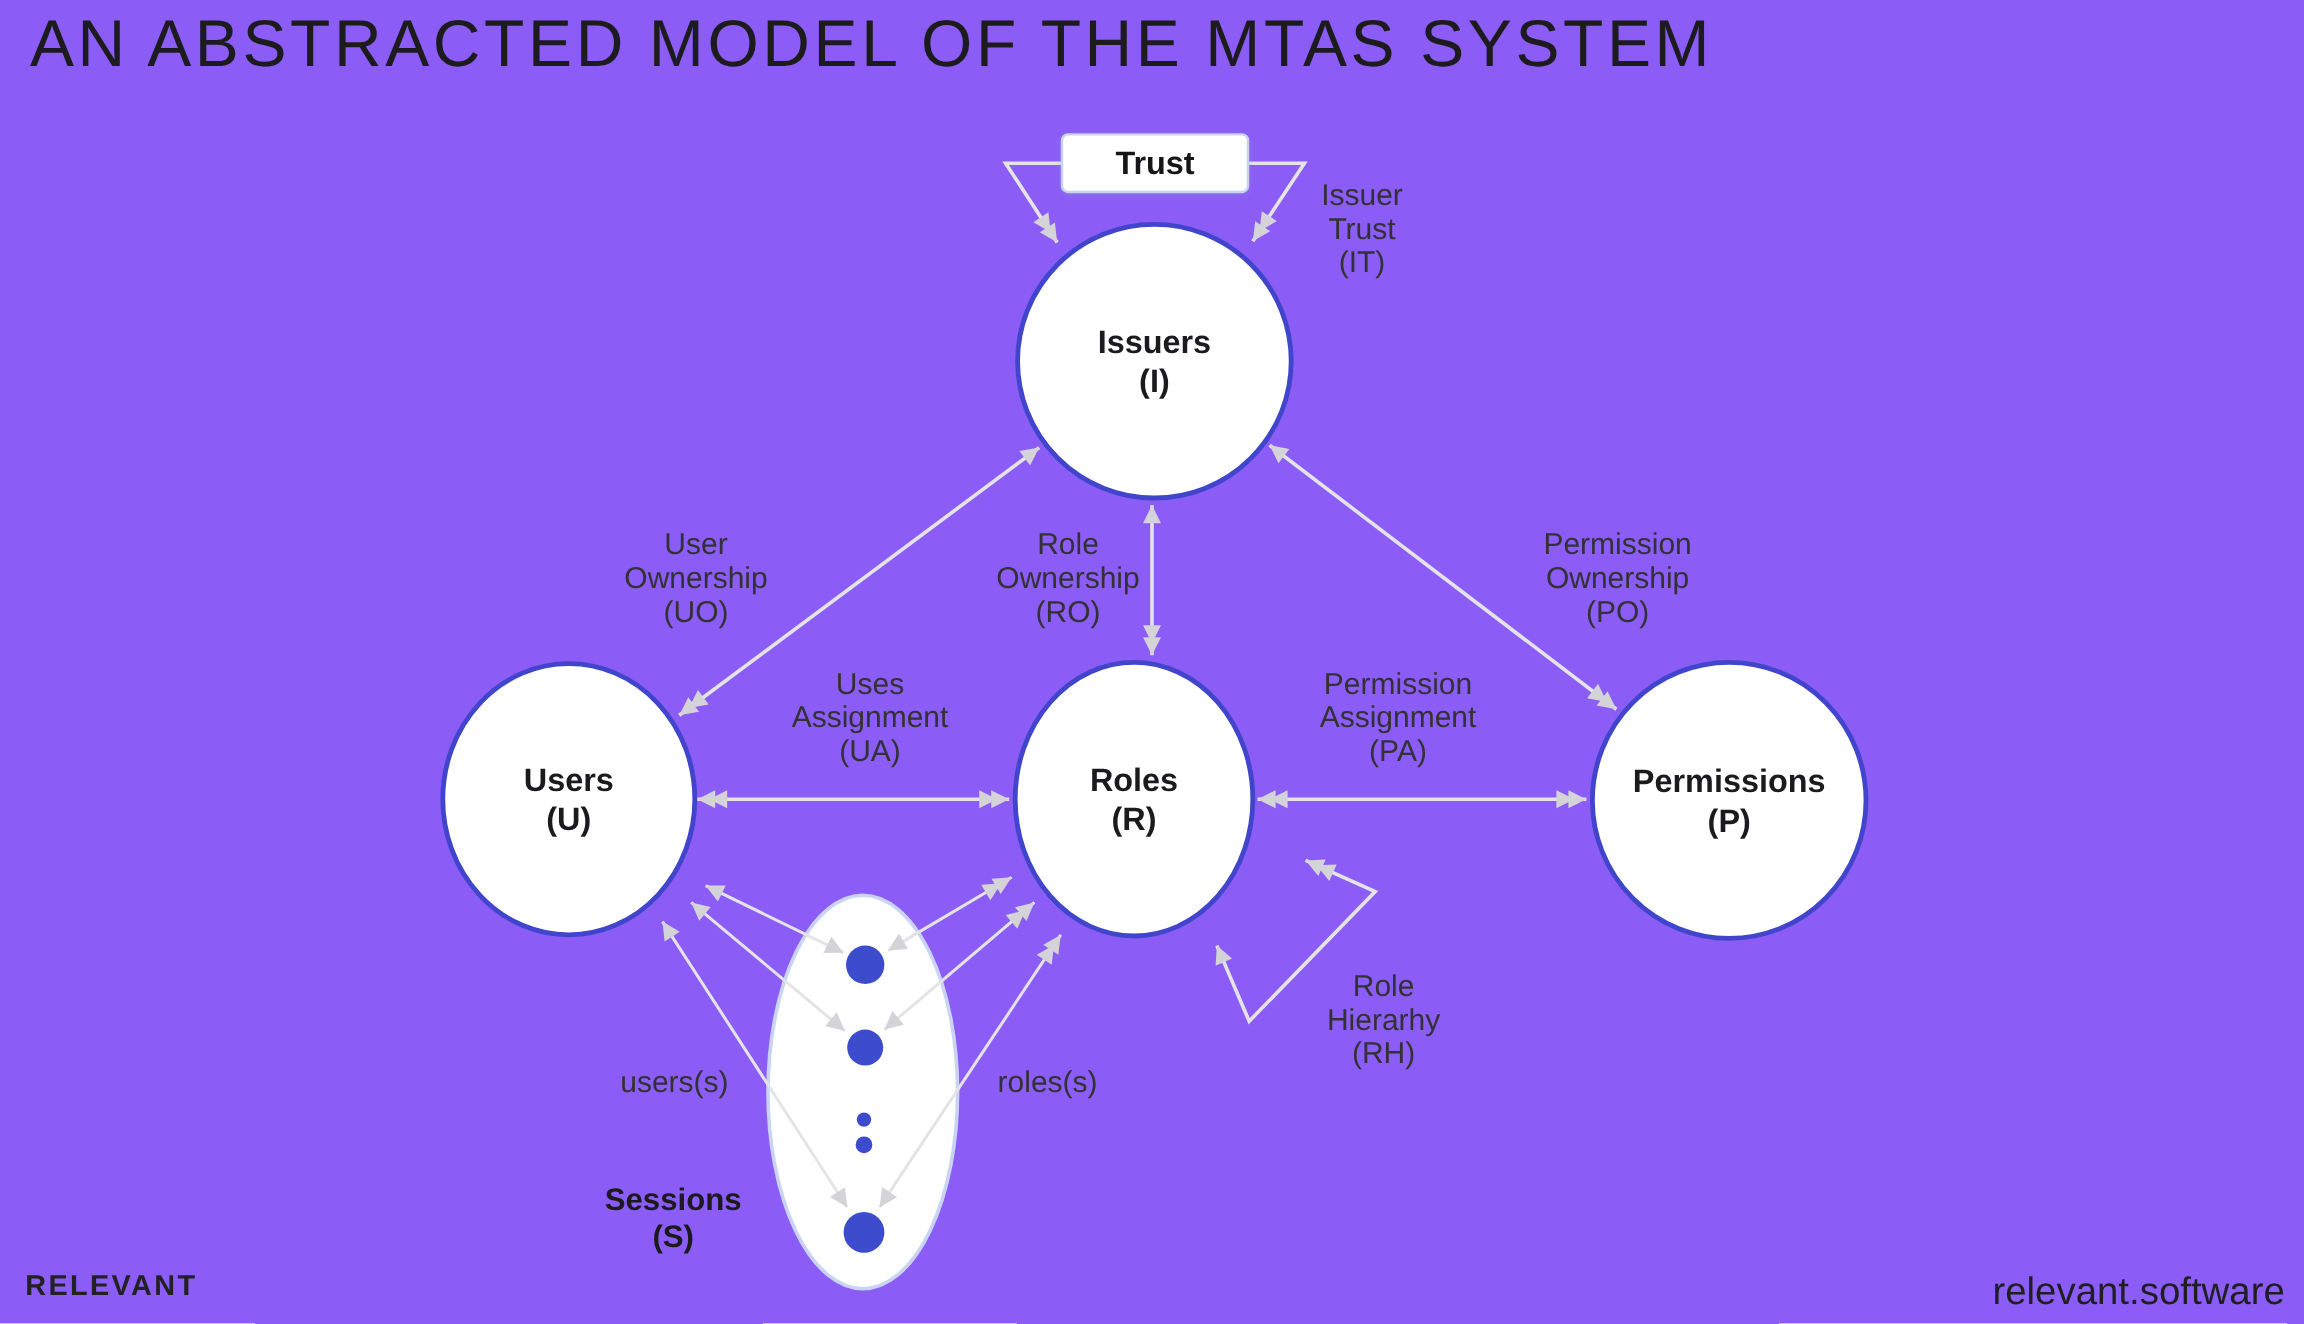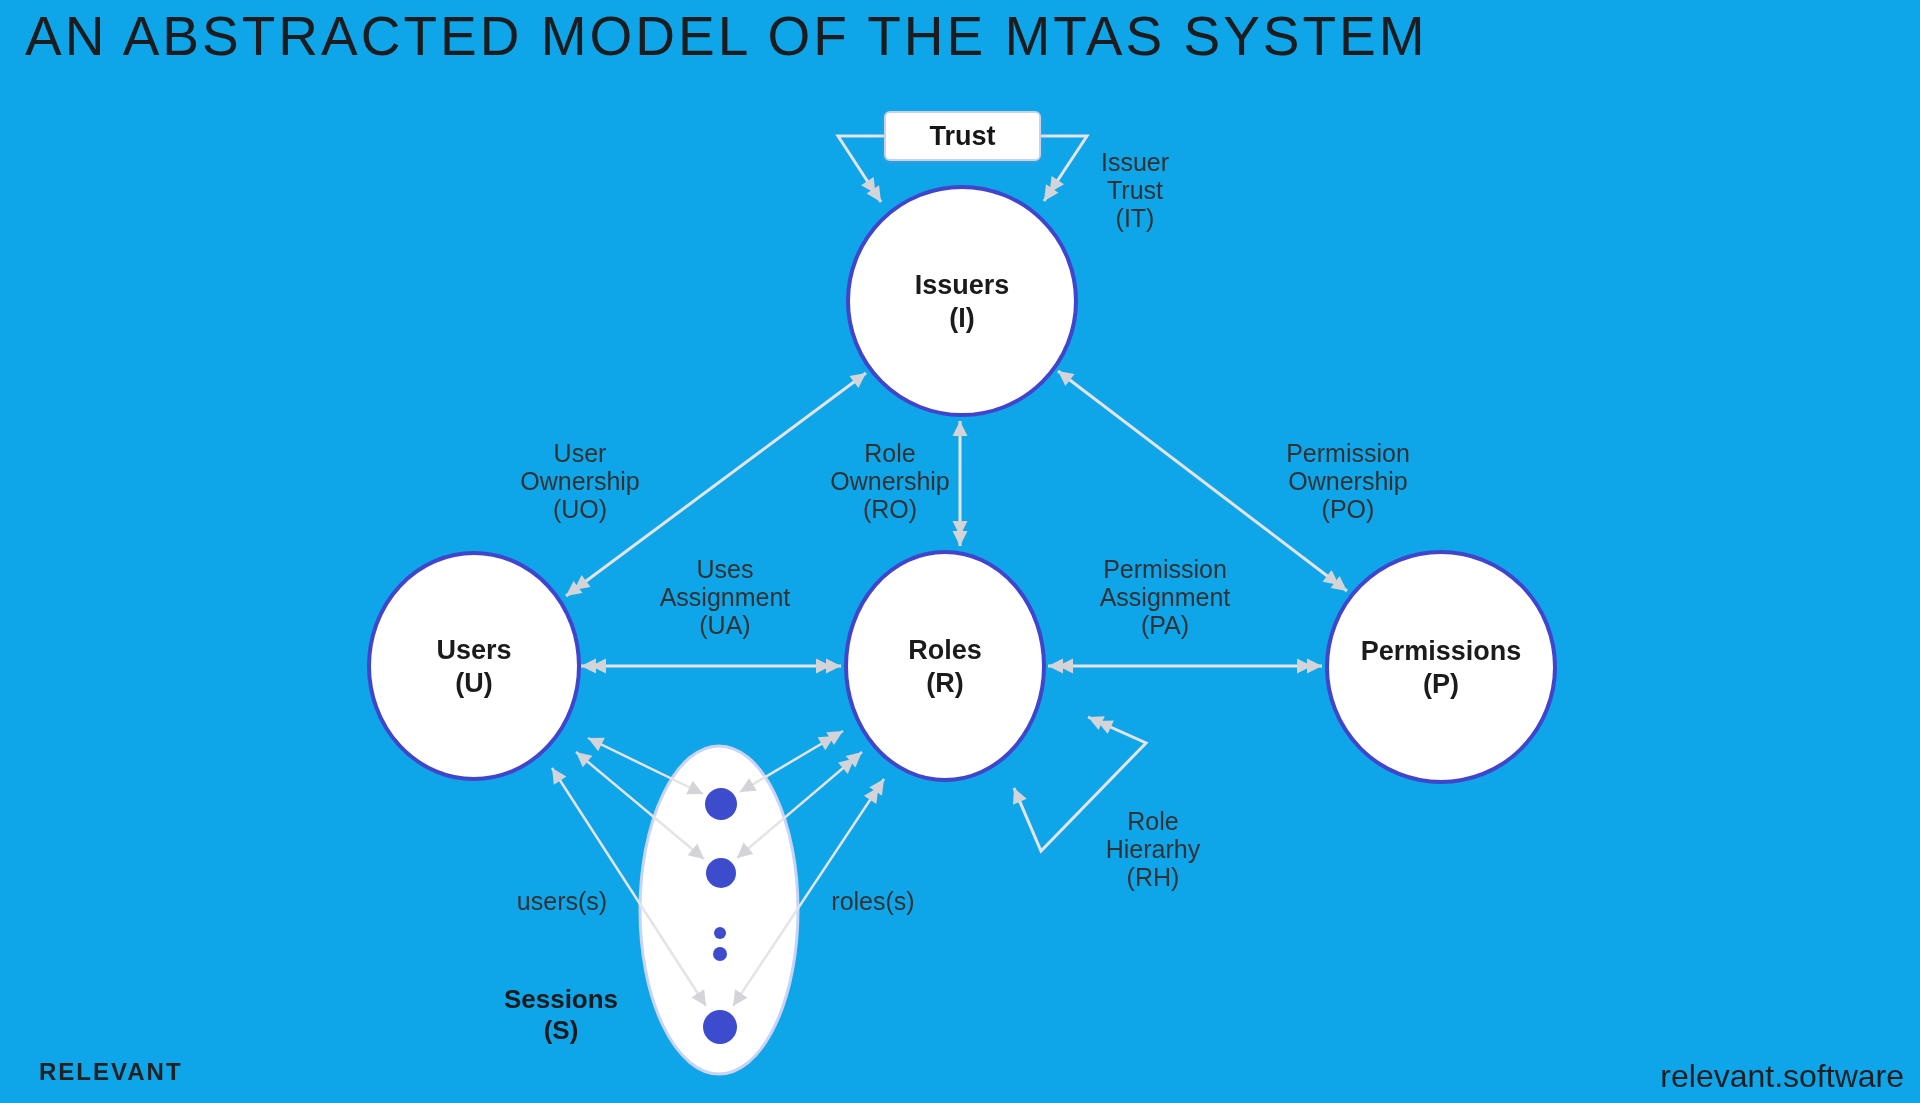--- a/index.html
+++ b/index.html
@@ -3,7 +3,7 @@
 <meta charset="utf-8">
 <style>
   html,body{margin:0;padding:0;background:#ffffff;}
-  #stage{position:relative;width:1920px;height:1103px;background:#0ea5e9;overflow:hidden;
+  #stage{position:relative;width:1920px;height:1103px;background:#8b5cf6;overflow:hidden;
          font-family:"Liberation Sans", sans-serif;}
   #title{position:absolute;left:25px;top:4px;margin:0;font-size:55px;font-weight:400;
          letter-spacing:3px;color:#1c1c1e;white-space:nowrap;}

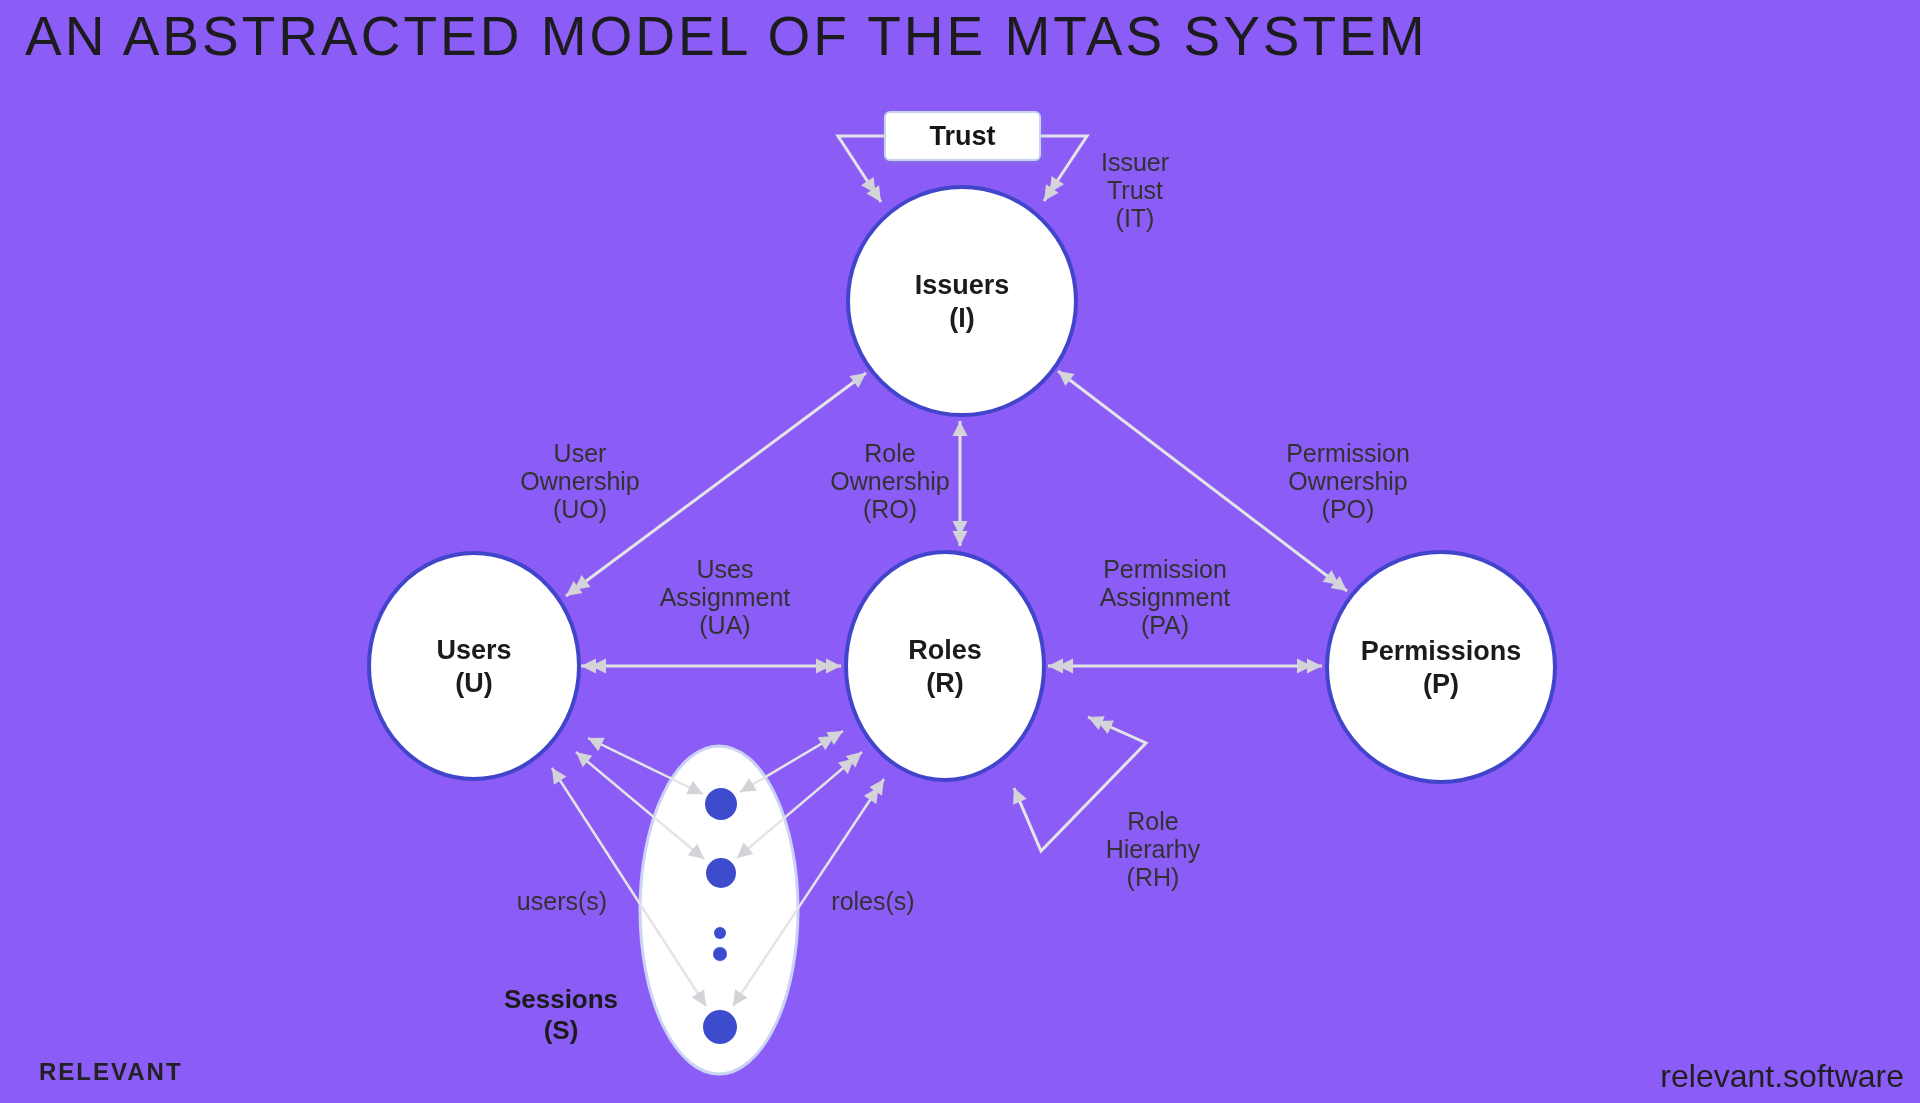--- a/index.html
+++ b/index.html
@@ -8,7 +8,7 @@
   #title{position:absolute;left:25px;top:4px;margin:0;font-size:55px;font-weight:400;
          letter-spacing:3px;color:#1c1c1e;white-space:nowrap;}
   #diagram{position:absolute;left:0;top:0;}
-  #brand{position:absolute;left:39px;top:1058px;font-size:24px;font-weight:700;
+  #brand{position:absolute;left:21px;top:1058px;font-size:24px;font-weight:700;
          letter-spacing:2px;color:#222225;}
   #website{position:absolute;right:16px;top:1058px;font-size:32px;font-weight:400;
          color:#1f1f22;}

